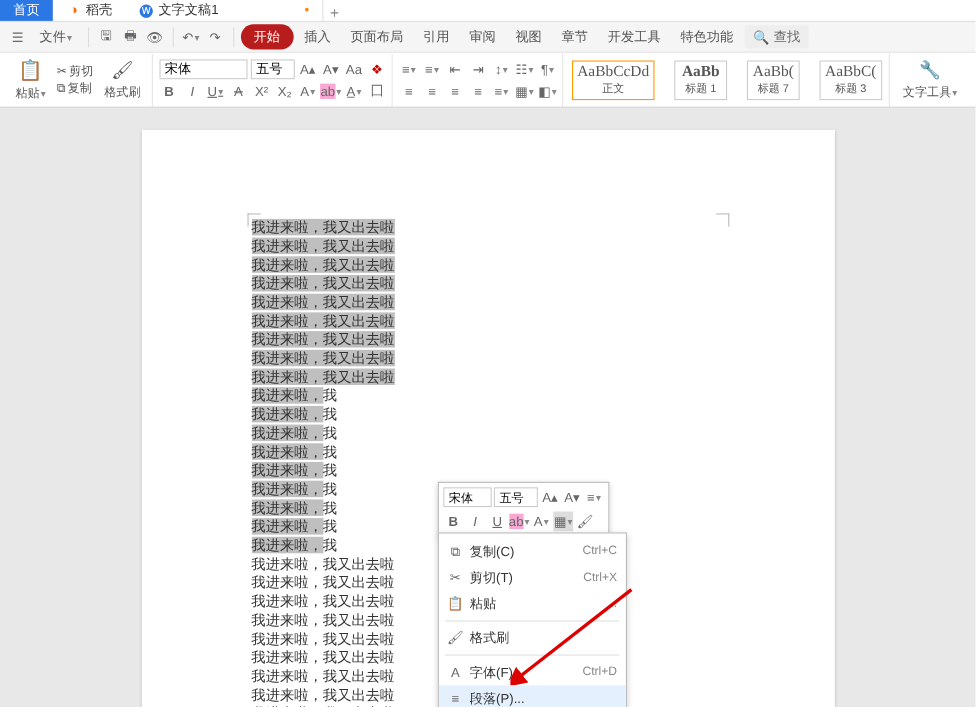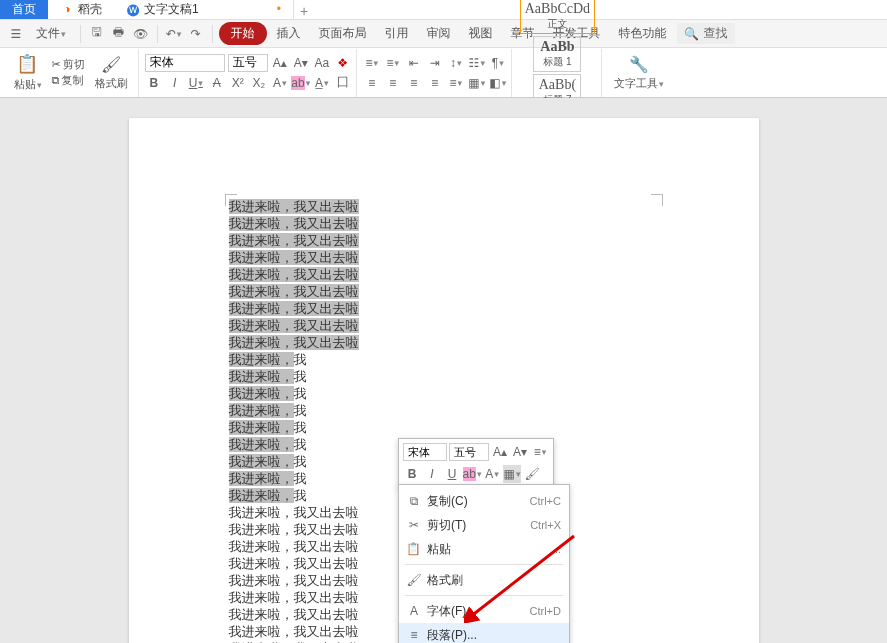--- a/index.html
+++ b/index.html
@@ -164,7 +164,7 @@
     </div>
   </div>
 
-  <div class="rgroup" style="flex-direction:column;gap:2px;padding:2px 6px;">
+  <div class="rgroup" style="flex-direction:row;gap:18px;padding:2px 6px;">
     <div class="style-box sel">
       <div class="big">AaBbCcDd</div>
       <div class="lbl">正文</div>

